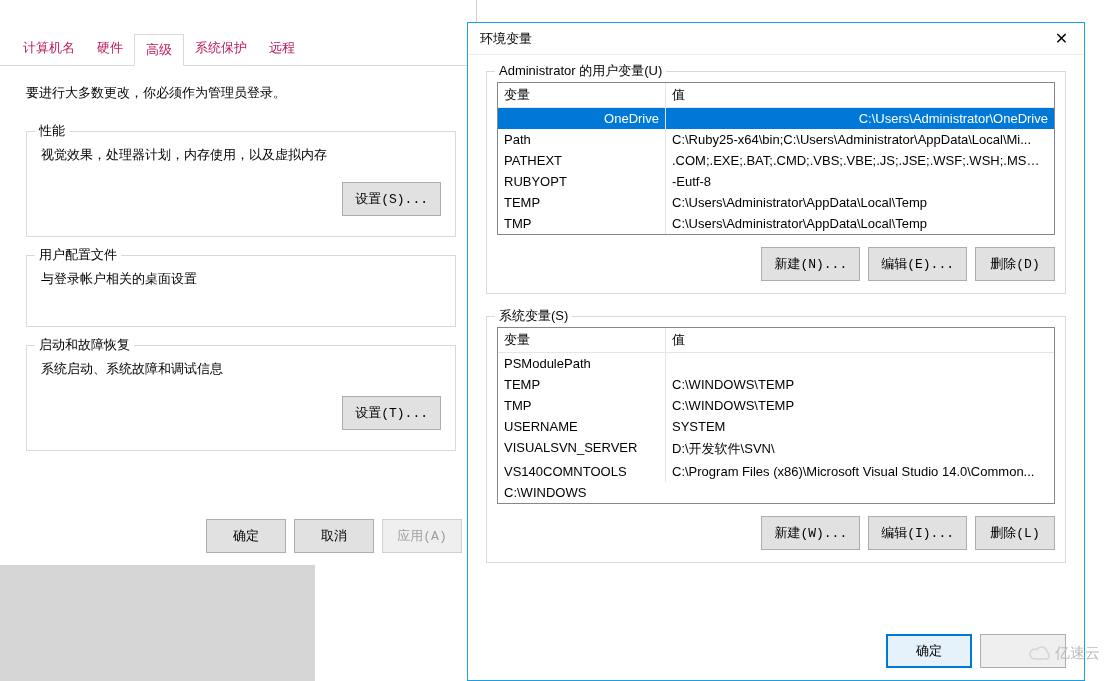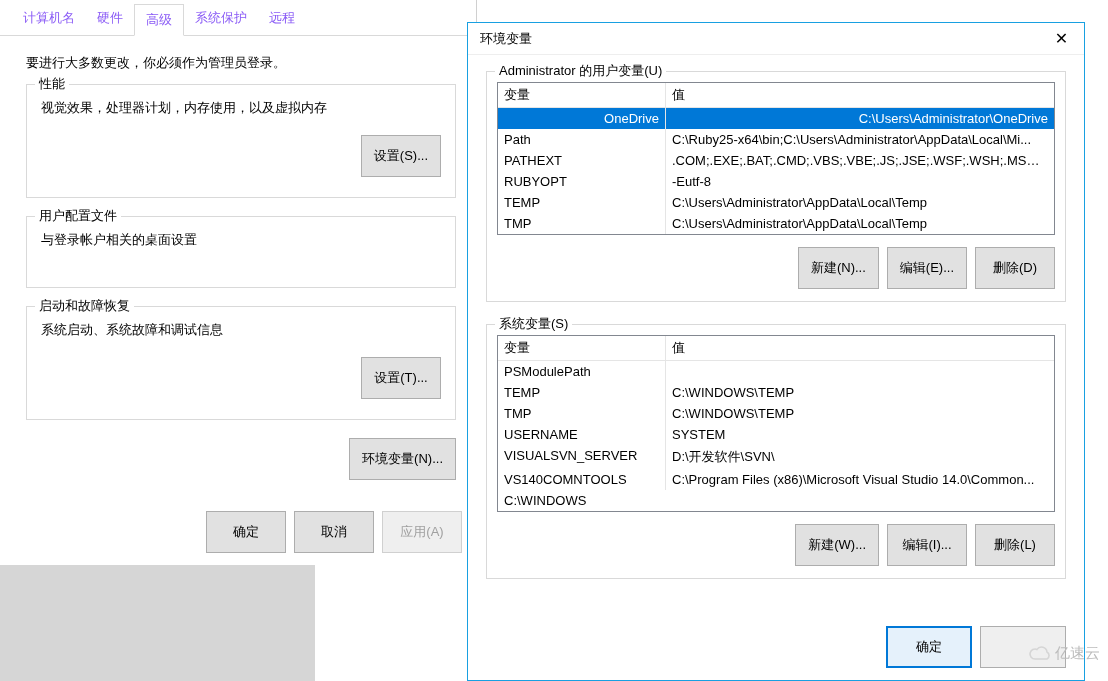--- a/index.html
+++ b/index.html
@@ -33,7 +33,8 @@
   padding: 6px 11px;
   font-size: 13px;
   cursor: pointer;
-  color: #8b5cf6;
+  color: #be185d;
+  margin-top: 30px;
 }
 .tab.active {
   border: 1px solid #d9d9d9;

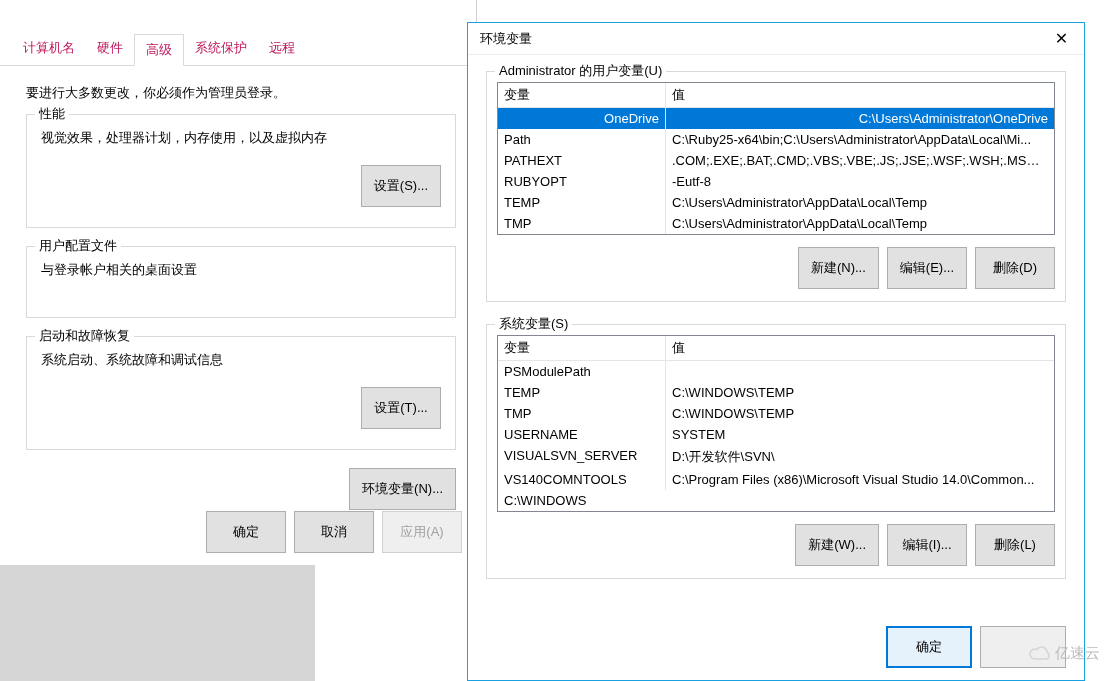--- a/index.html
+++ b/index.html
@@ -46,7 +46,7 @@
 .content {
   padding: 18px 20px 10px 26px;
 }
-.intro { margin-bottom: 12px; }
+.intro { margin-bottom: 29px; }
 .fieldset {
   border: 1px solid #d9d9d9;
   padding: 14px 14px 20px 14px;

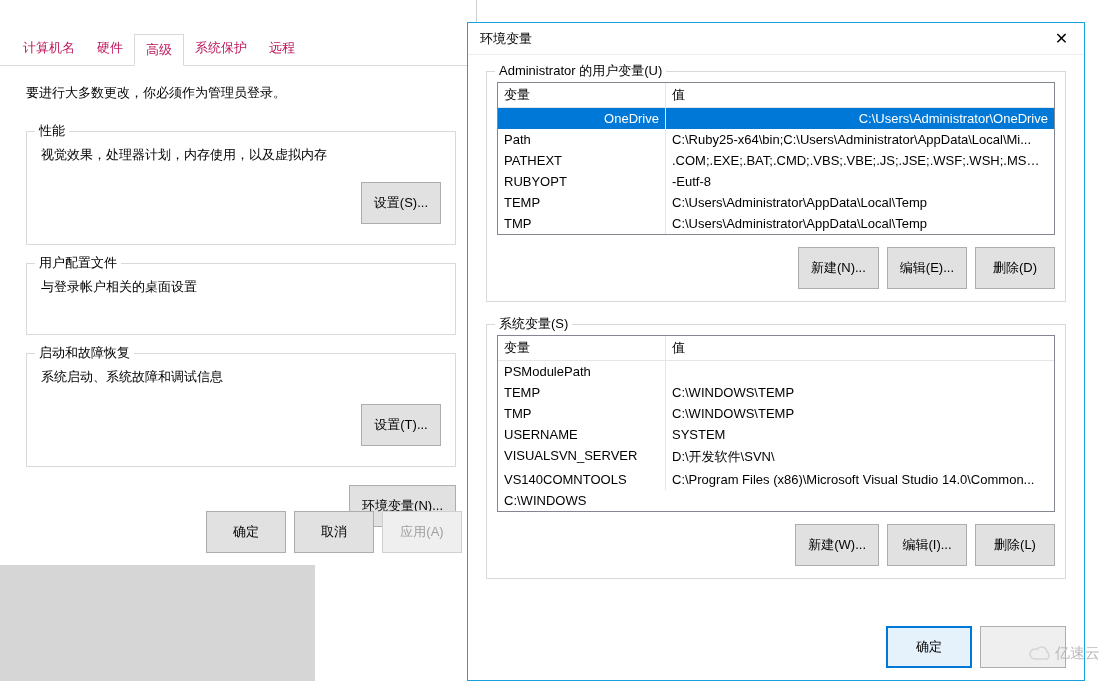--- a/index.html
+++ b/index.html
@@ -65,13 +65,13 @@
 .btn-row { text-align: right; }
 .win-btn {
   min-width: 80px;
-  height: 42px;
+  height: 34px;
   padding: 0 12px;
   background: #e1e1e1;
   border: 1px solid #adadad;
   font-size: 13px;
   cursor: pointer;
-  font-family: Liberation Sans, sans-serif;
+  font-family: Liberation Mono, monospace;
 }
 .win-btn.disabled { color: #a0a0a0; background: #efefef; border-color: #d0d0d0; cursor: default; }
 .win-btn.primary { border: 2px solid #0078d7; background: #e5f1fb; }

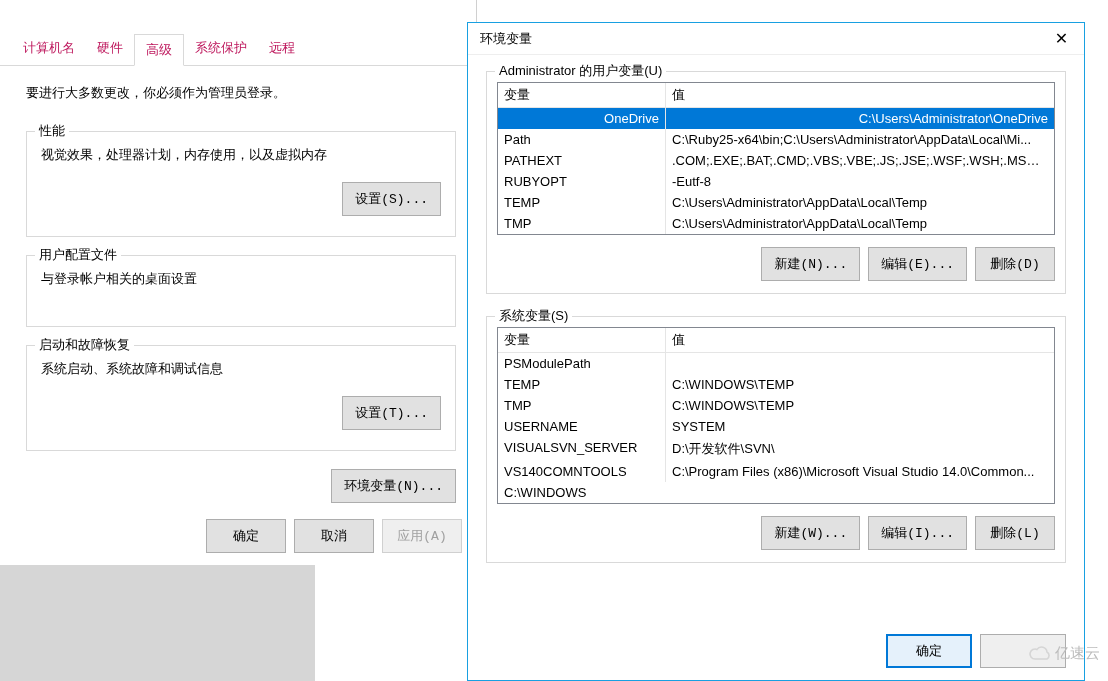--- a/index.html
+++ b/index.html
@@ -201,7 +201,6 @@
       <div class="btn-row"><button class="win-btn">设置(T)...</button></div>
     </div>
 
-    <div class="btn-row"><button class="win-btn">环境变量(N)...</button></div>
   </div>
   <div class="dlg-btn-row">
     <button class="win-btn">确定</button>

